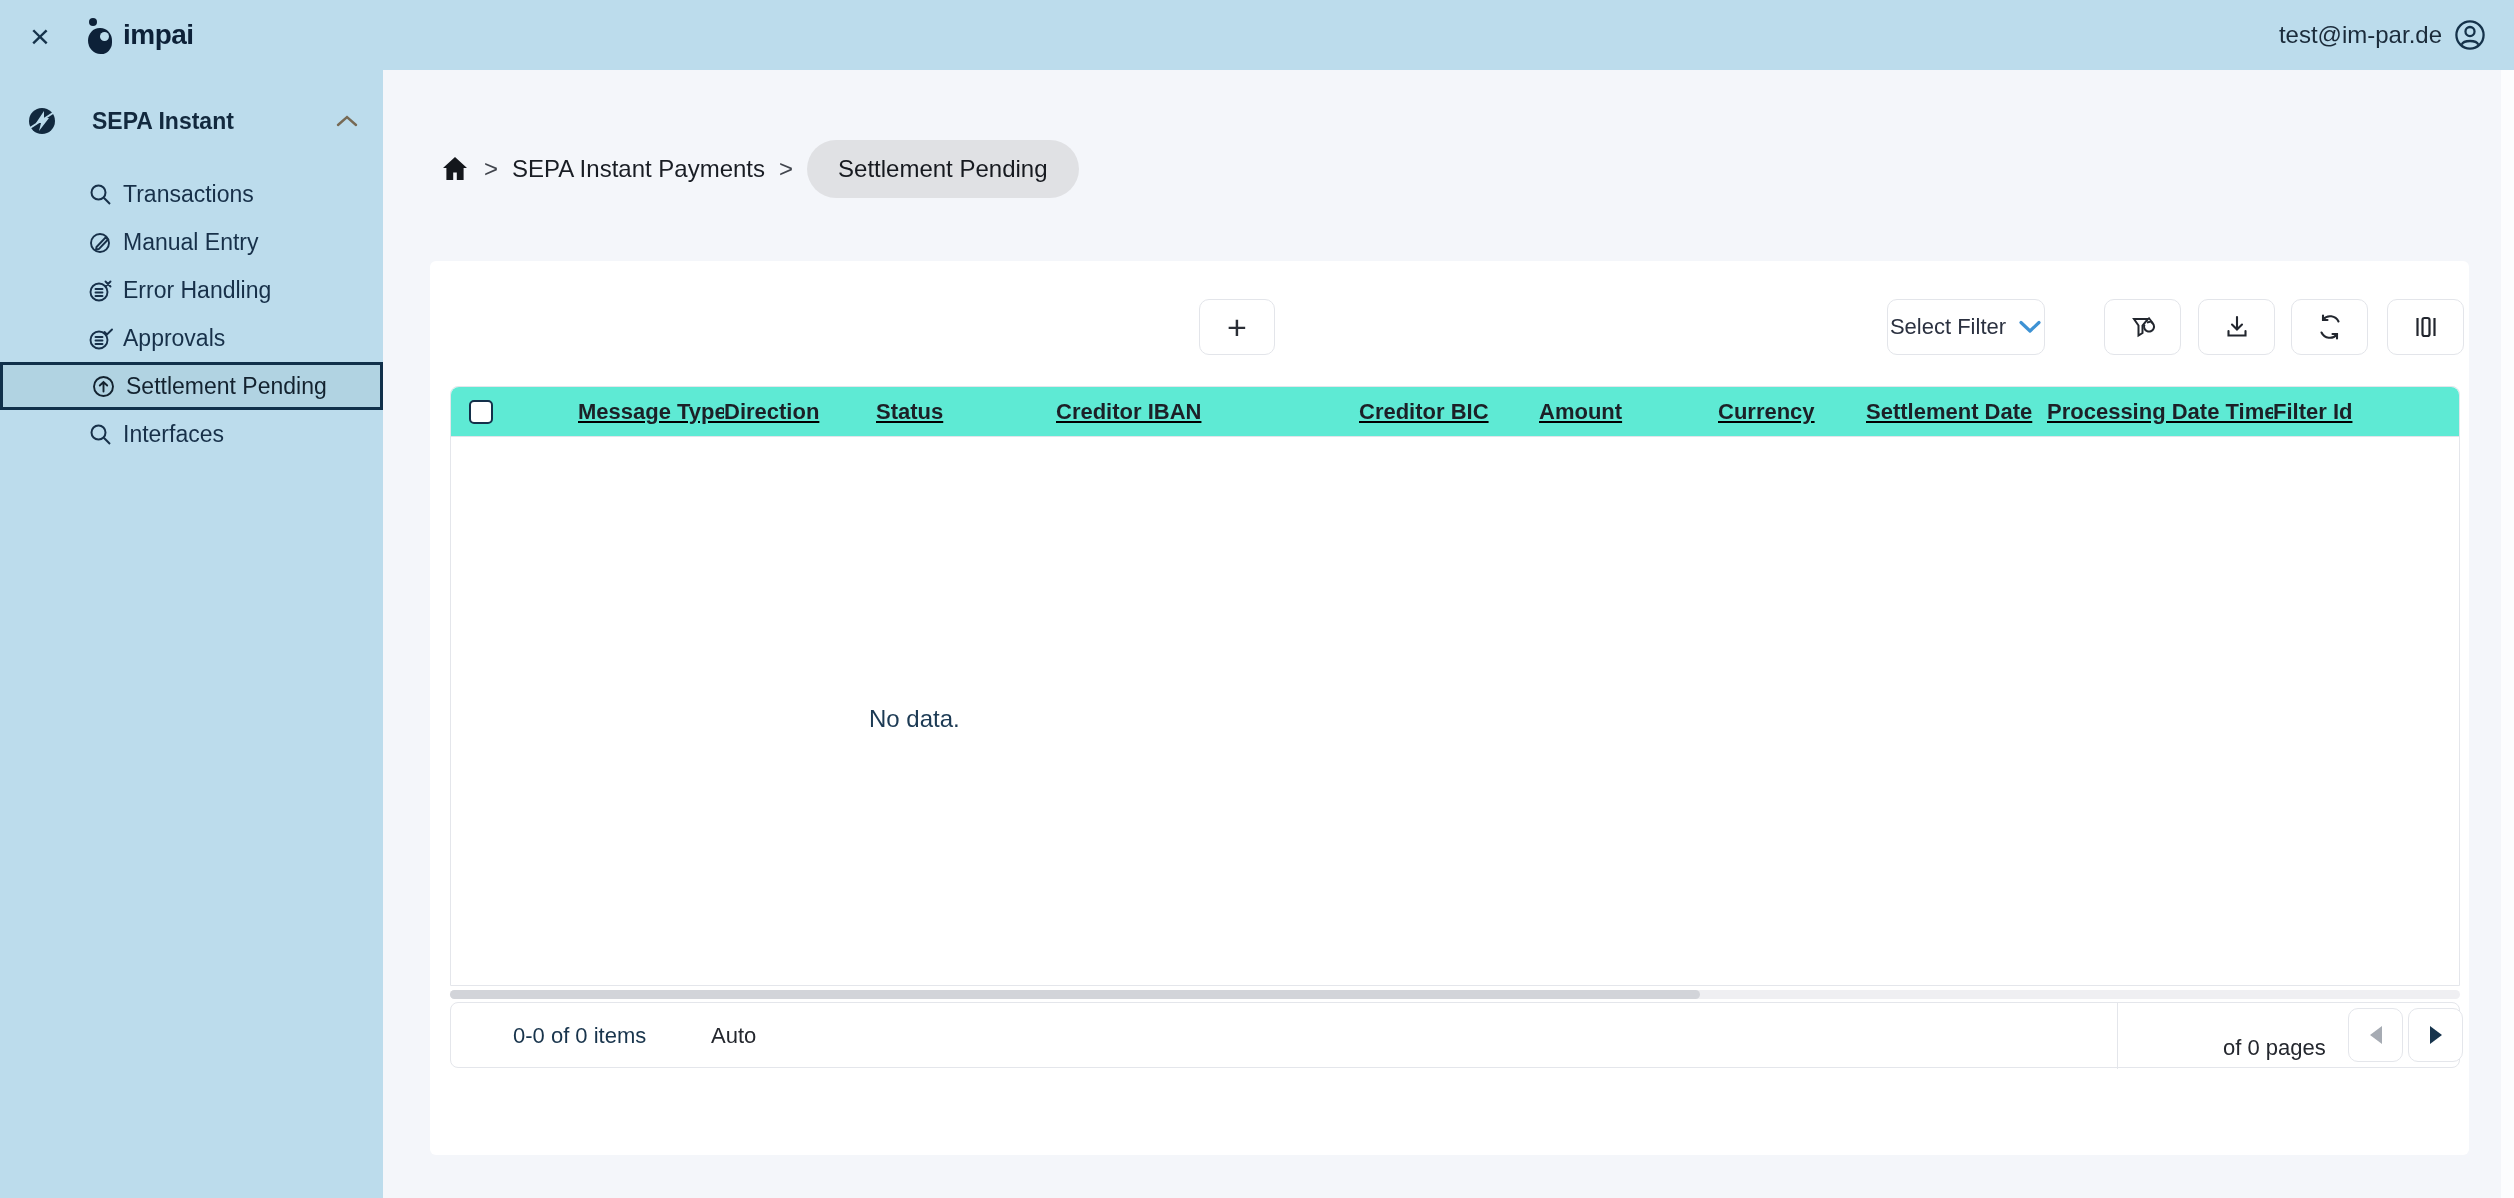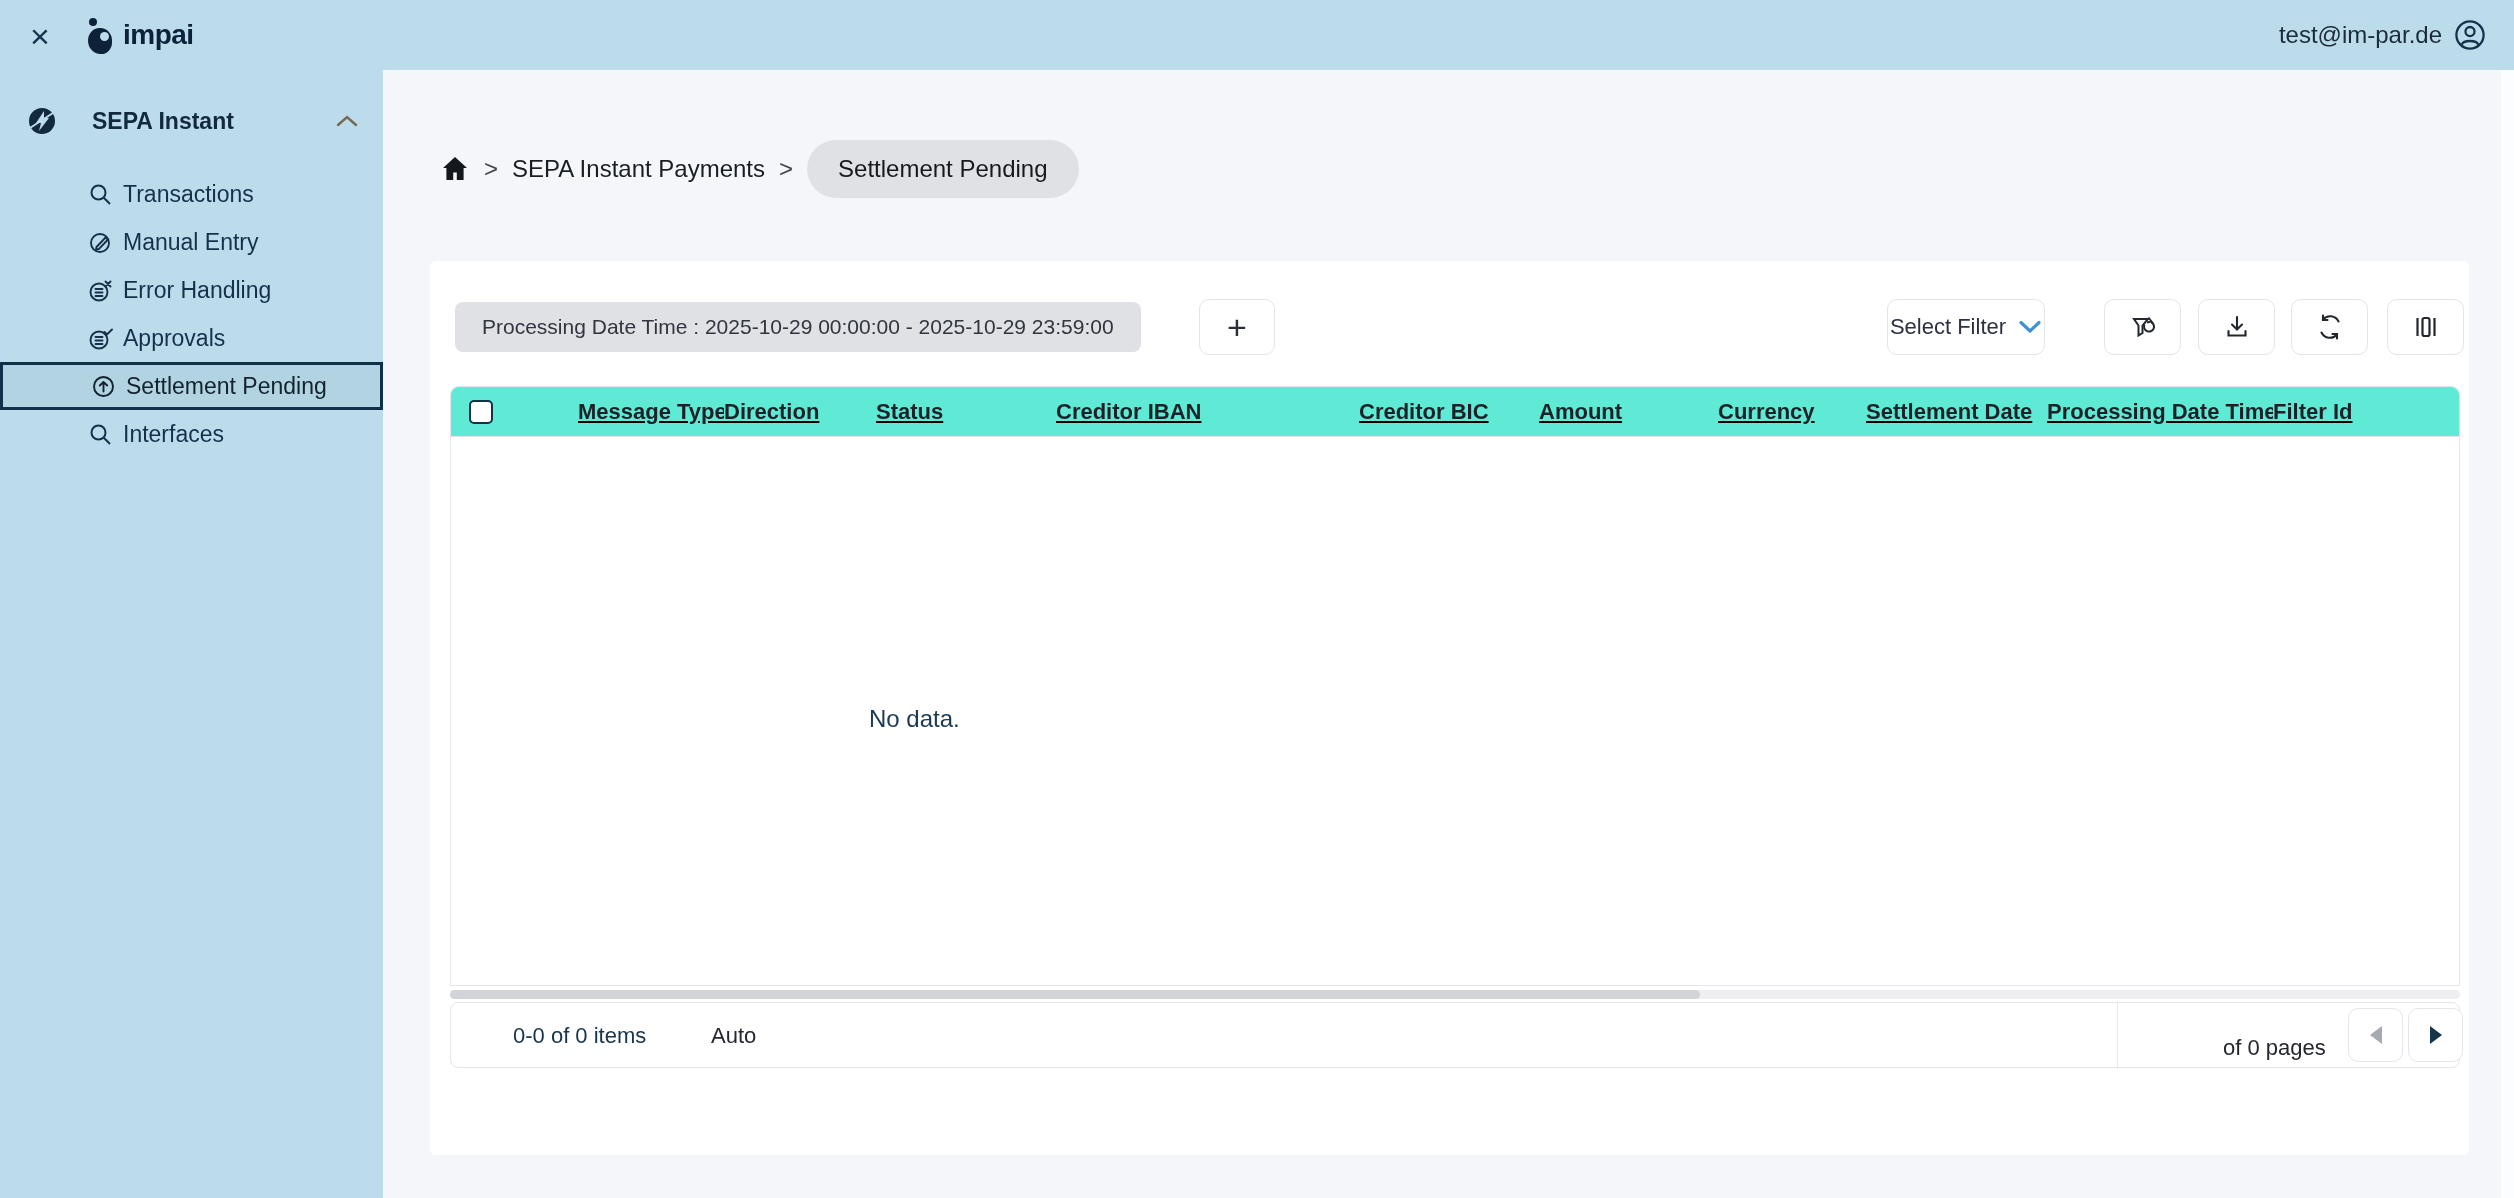--- a/index.html
+++ b/index.html
@@ -218,7 +218,6 @@
 
   <div class="card">
 
-    <div class="chip">Processing Date Time : 2025-10-29 00:00:00 - 2025-10-29 23:59:00</div>
 
     <div class="btn add-btn">
       <span>+</span>

